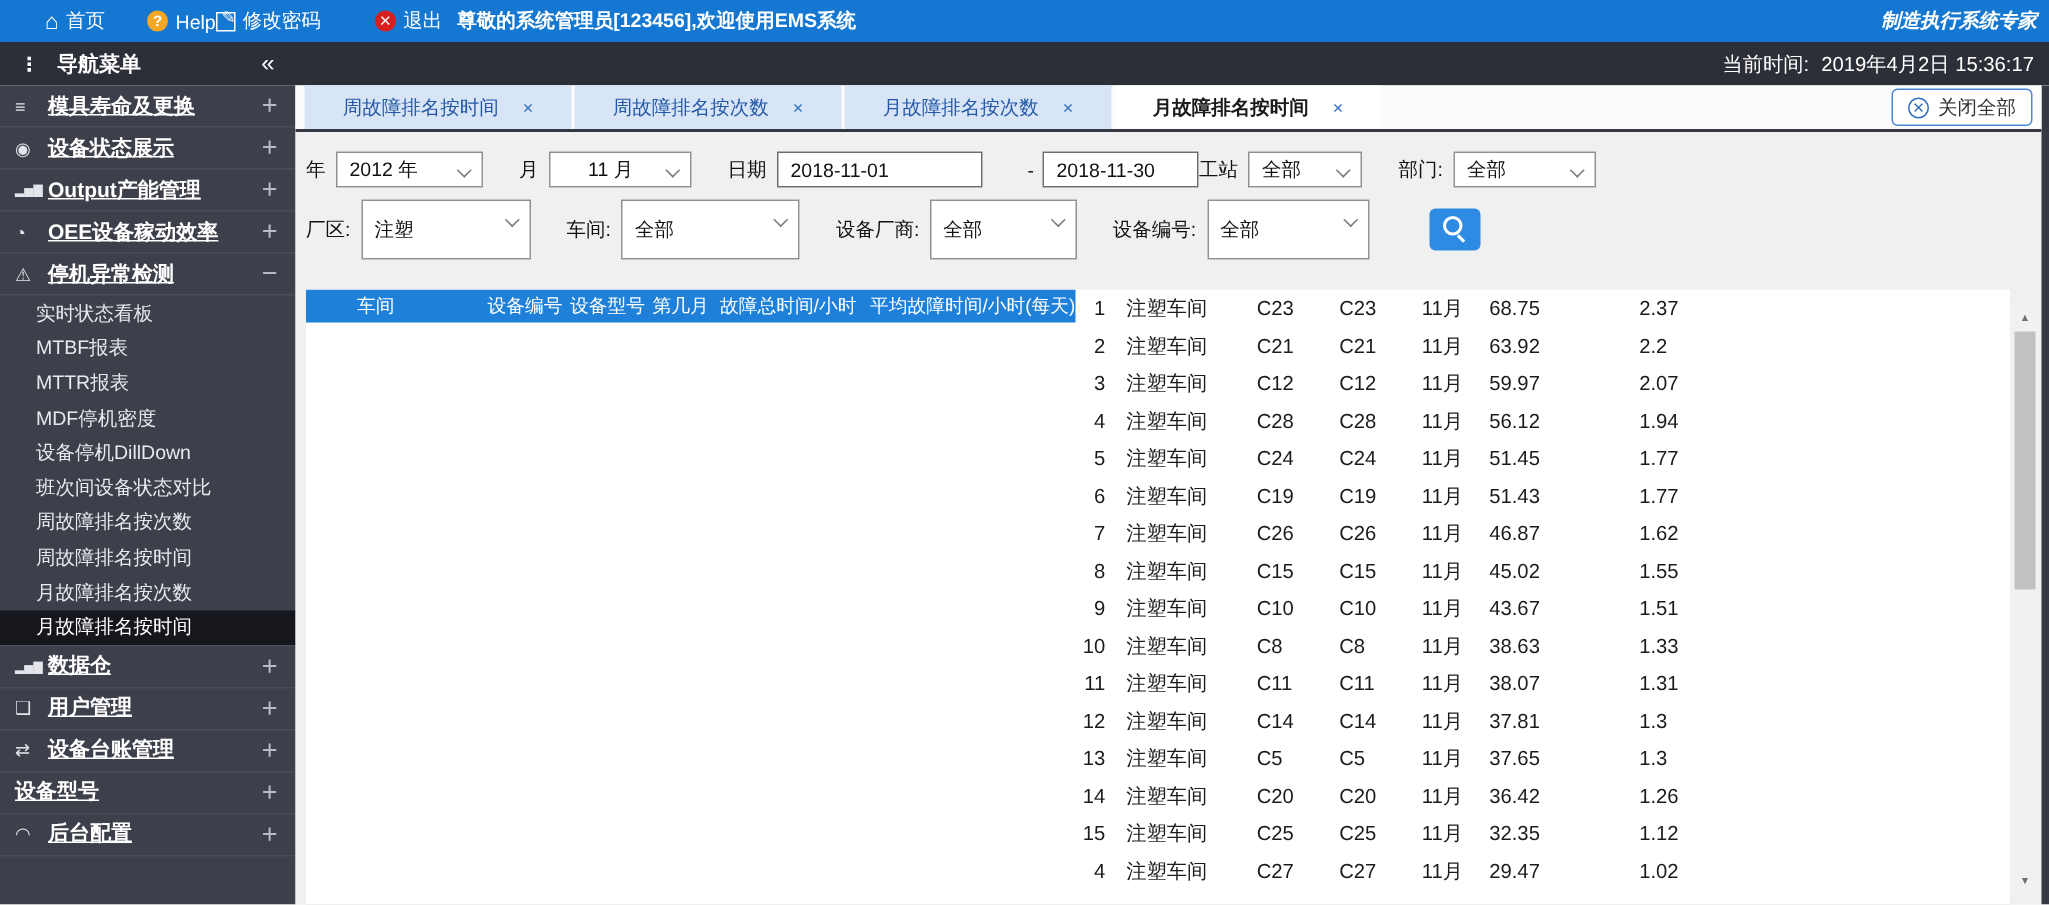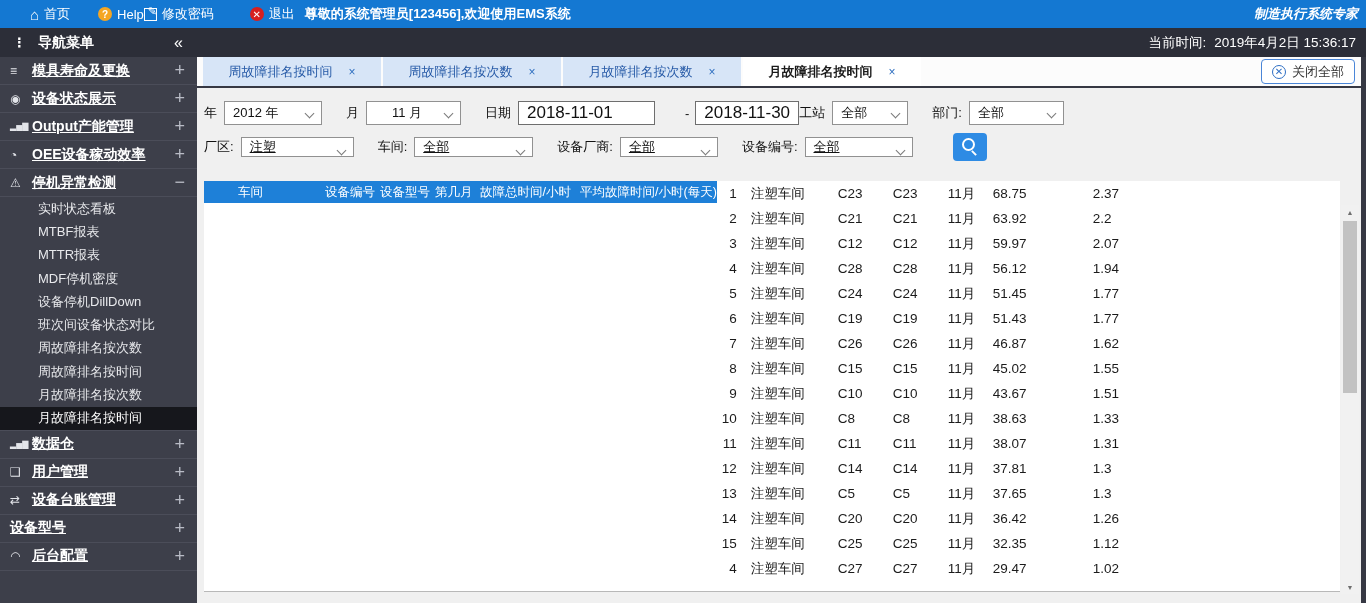--- a/index.html
+++ b/index.html
@@ -62,7 +62,7 @@
   .frow2 .sel { height:20px;text-decoration:underline; }
   .chev { position:absolute; right:8px; top:8px; width:7px; height:7px; border-right:1px solid #7a7a7a; border-bottom:1px solid #7a7a7a; transform:rotate(45deg); }
   .frow2 .chev { top:9px; }
-  .inp { height:24px; border:1px solid #6e6e6e; background:#fff; display:flex; align-items:center; padding:0 8px; font-size:17px; color:#111; }
+  .inp { height:24px; border:1px solid #6e6e6e; background:#fff; display:flex; align-items:center; padding:0 8px; font-size:13px; color:#111; }
   .date-sep { margin:0 6px; margin-right:6px; }
   .field.sep-field { margin-right:0; }
   [data-name="year-select"]  { width:98px; }

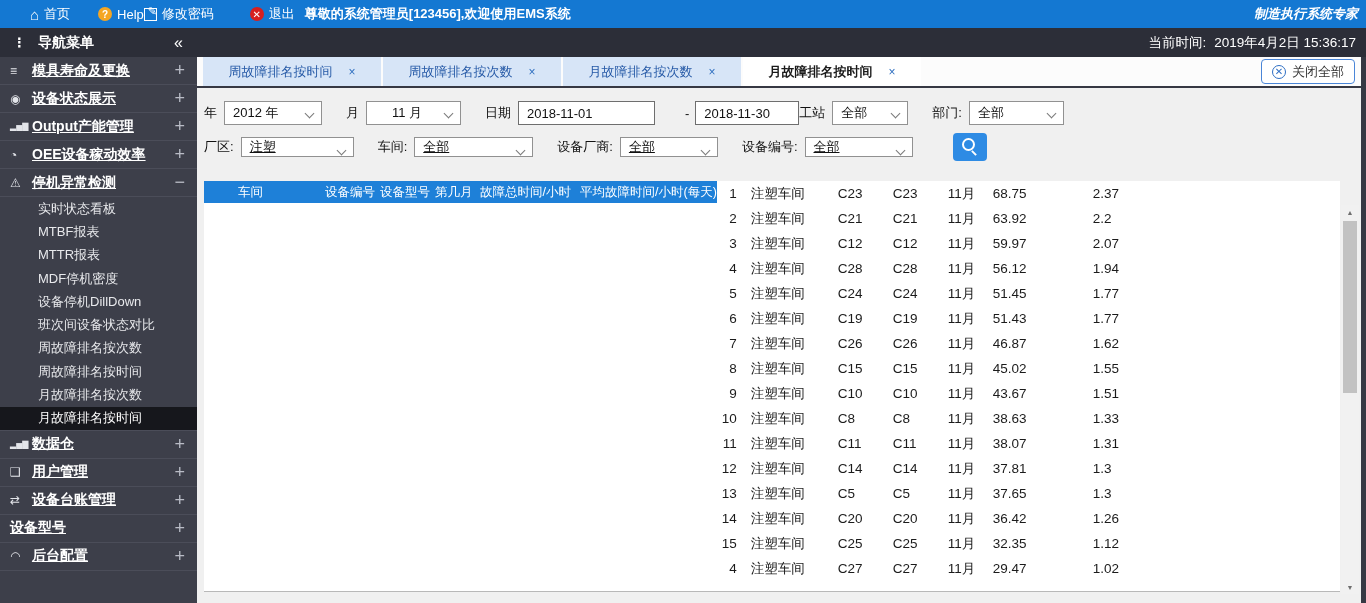--- a/index.html
+++ b/index.html
@@ -59,7 +59,7 @@
   .field { display:flex; align-items:center; margin-right:24px; }
   .field .flabel { margin-right:7px; white-space:nowrap; }
   .sel { position:relative; height:24px; border:1px solid #919191; background:#fff; display:flex; align-items:center; padding:0 22px 0 8px; font-size:13px; color:#111; cursor:pointer; }
-  .frow2 .sel { height:20px;text-decoration:underline; }
+  .frow2 .sel { height:40px; }
   .chev { position:absolute; right:8px; top:8px; width:7px; height:7px; border-right:1px solid #7a7a7a; border-bottom:1px solid #7a7a7a; transform:rotate(45deg); }
   .frow2 .chev { top:9px; }
   .inp { height:24px; border:1px solid #6e6e6e; background:#fff; display:flex; align-items:center; padding:0 8px; font-size:13px; color:#111; }

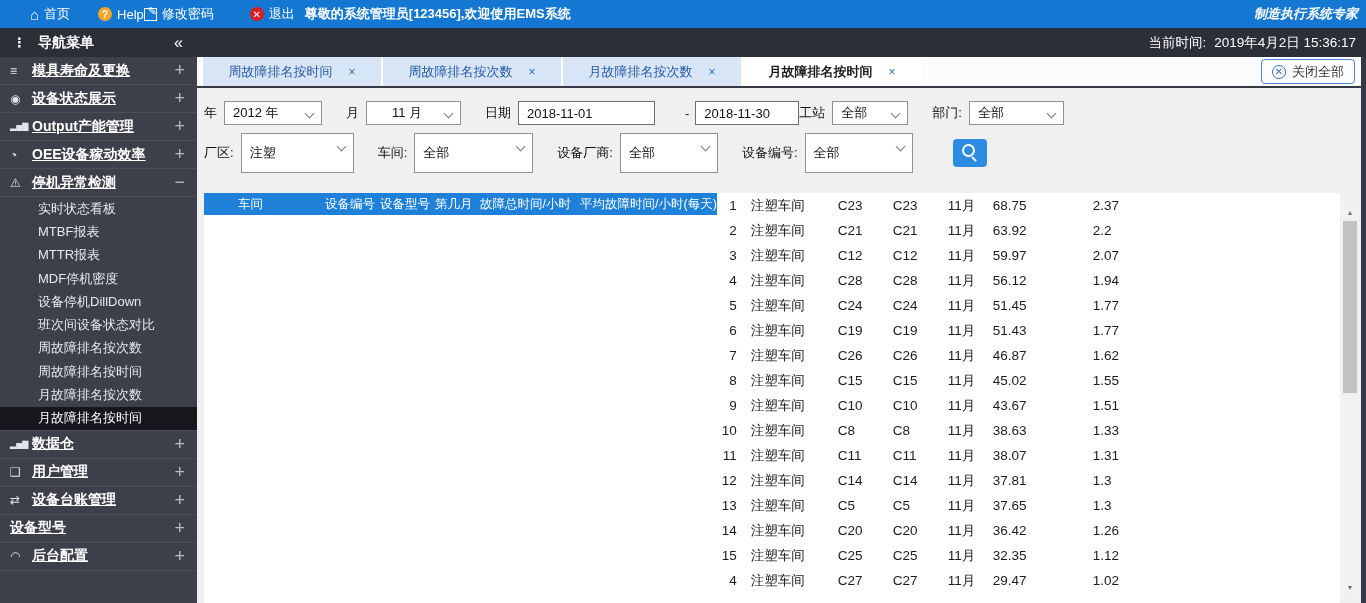--- a/index.html
+++ b/index.html
@@ -37,7 +37,7 @@
   .sec-icon.bars { font-size:8px; letter-spacing:0px; }
   .sec-label { font-size:14px; font-weight:bold; color:#fff; white-space:nowrap;text-decoration:underline; }
   .sec-toggle { margin-left:auto; margin-right:12px; font-size:18px; color:#b9bcc6; font-weight:normal; }
-  .side-item { height:23.3px; display:flex; align-items:center; padding-left:38px; font-size:13px; color:#e8e9ec; cursor:pointer; white-space:nowrap; }
+  .side-item { height:23.3px; display:flex; align-items:center; padding-left:24px; font-size:13px; color:#e8e9ec; cursor:pointer; white-space:nowrap; }
   .side-item.active { background:#16171c; color:#fff; }
   .side-submenu { border-bottom:1px solid #4b4d59; }
 

